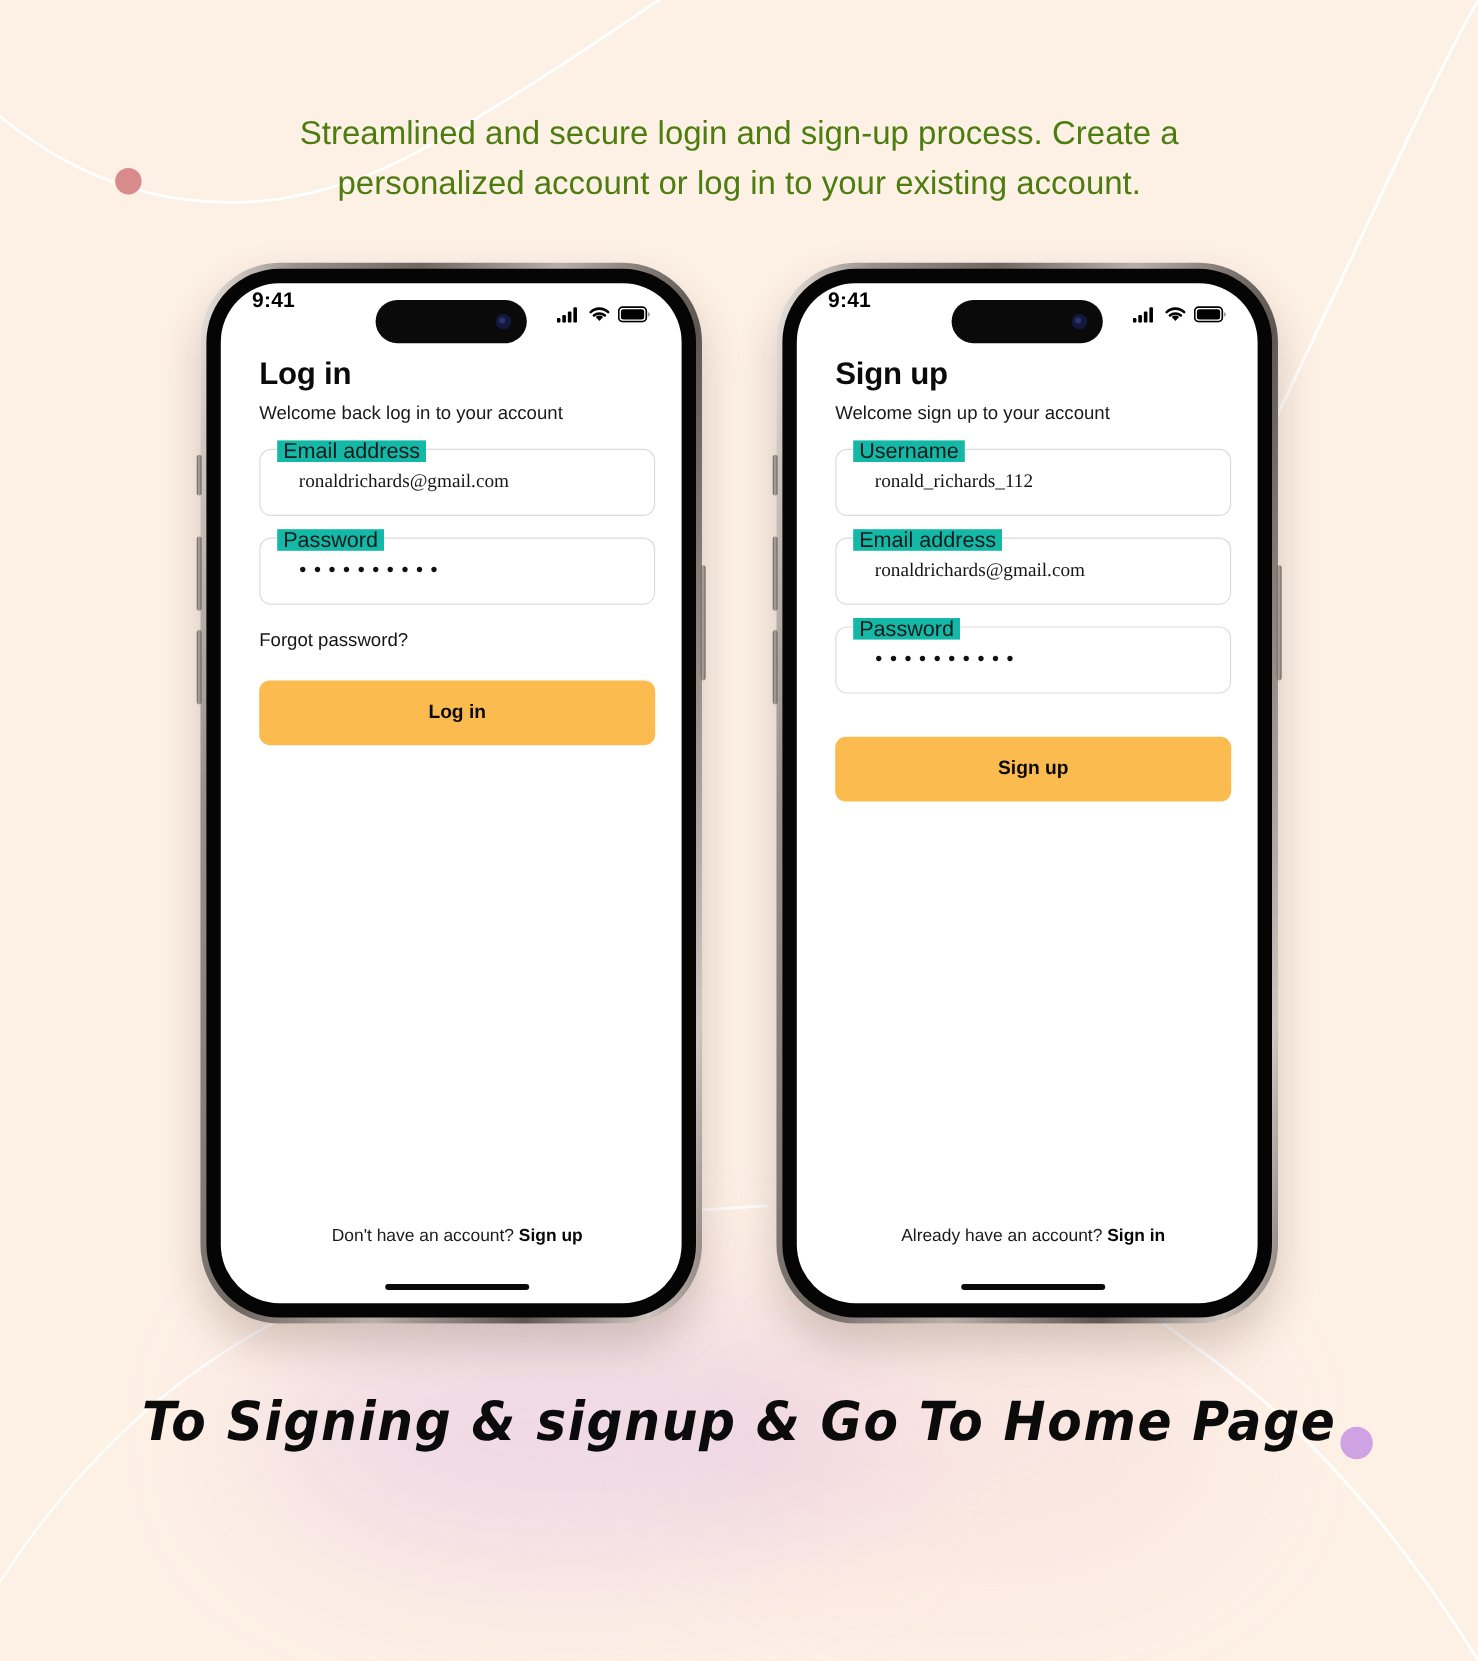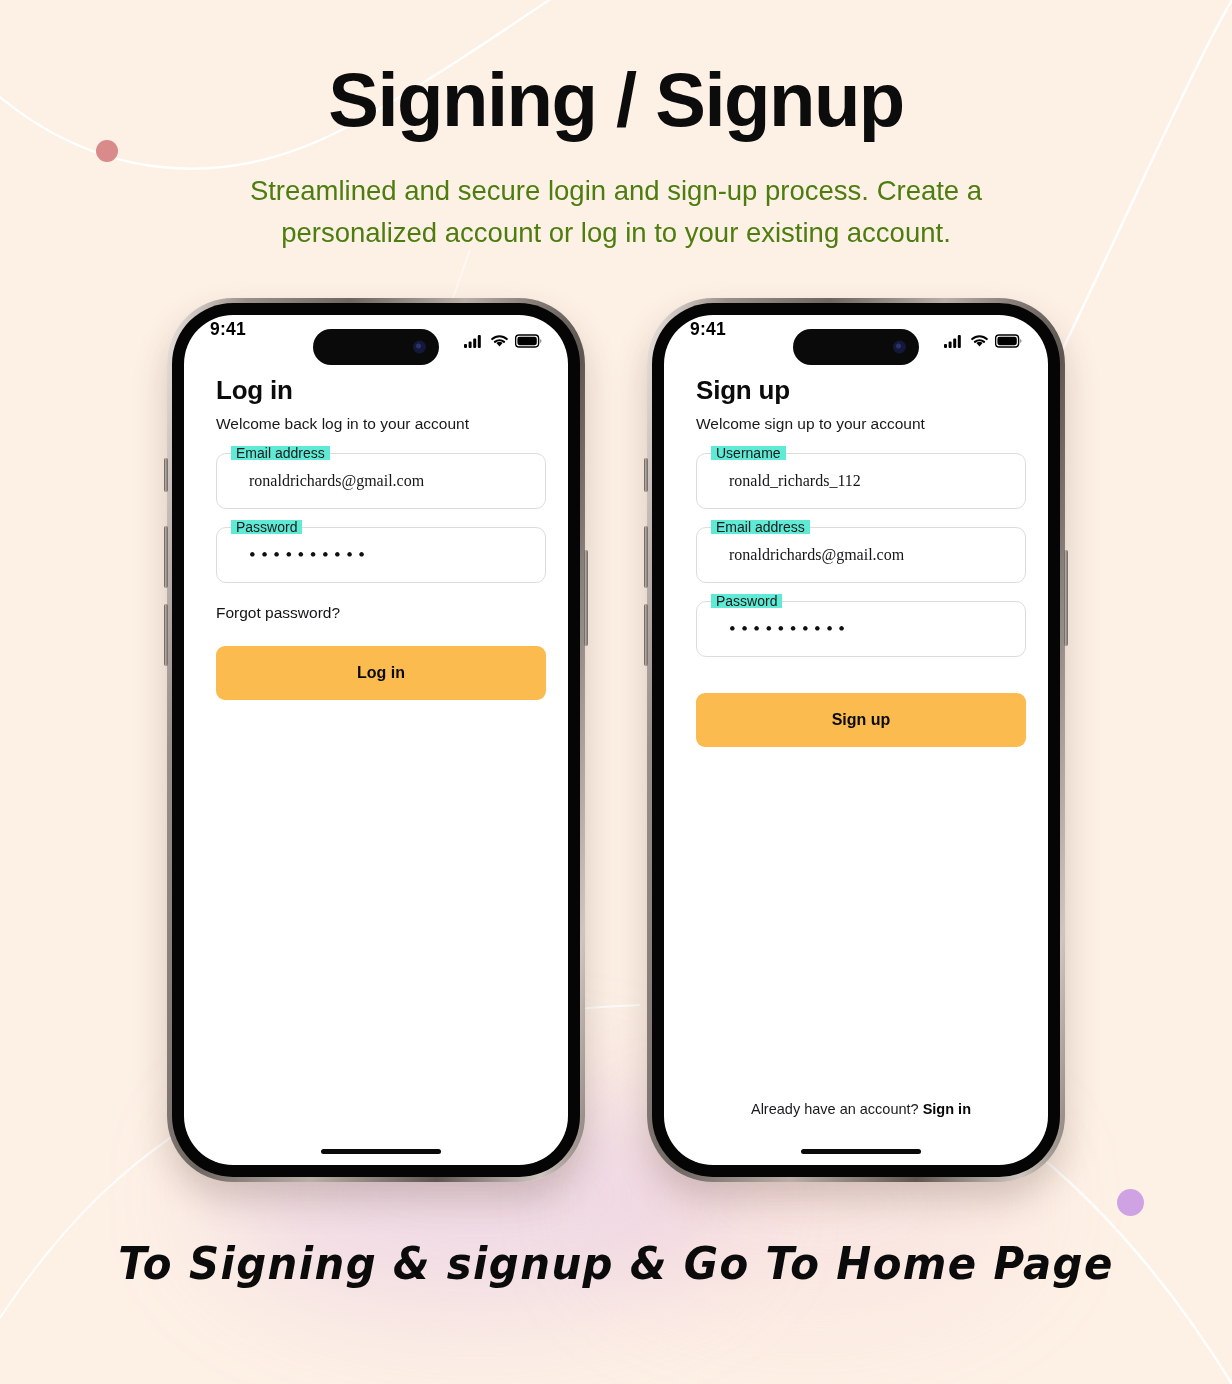--- a/index.html
+++ b/index.html
@@ -328,7 +328,6 @@
 <div class="deco-dot dot-purple"></div>
 
 <div class="header">
-  <h1 class="page-title">Signing / Signup</h1>
   <p class="page-subtitle">Streamlined and secure login and sign-up process. Create a personalized account or log in to your existing account.</p>
 </div>
 

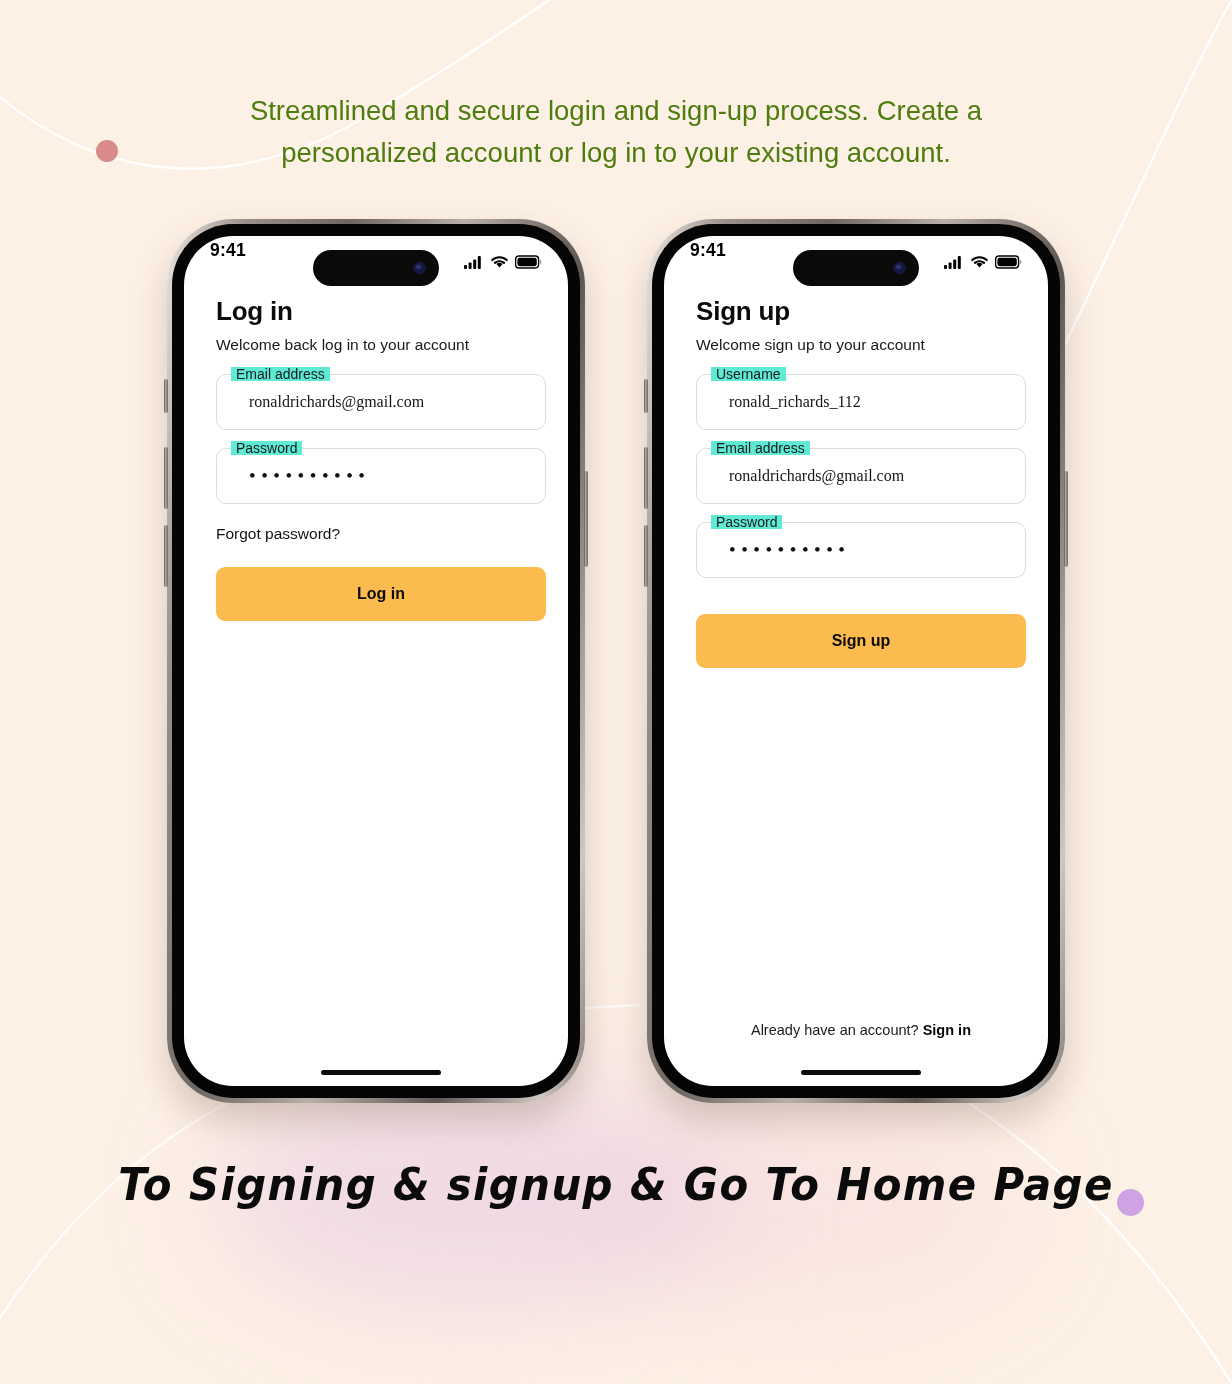--- a/index.html
+++ b/index.html
@@ -228,8 +228,8 @@
     top: -8px;
     left: 14px;
     padding: 0 5px;
-    background: #5eead4;
-    font-size: 14px;
+    background: #14b8a6;
+    font-size: 18px;
     color: #1A1A1C;
     line-height: 1;
   }

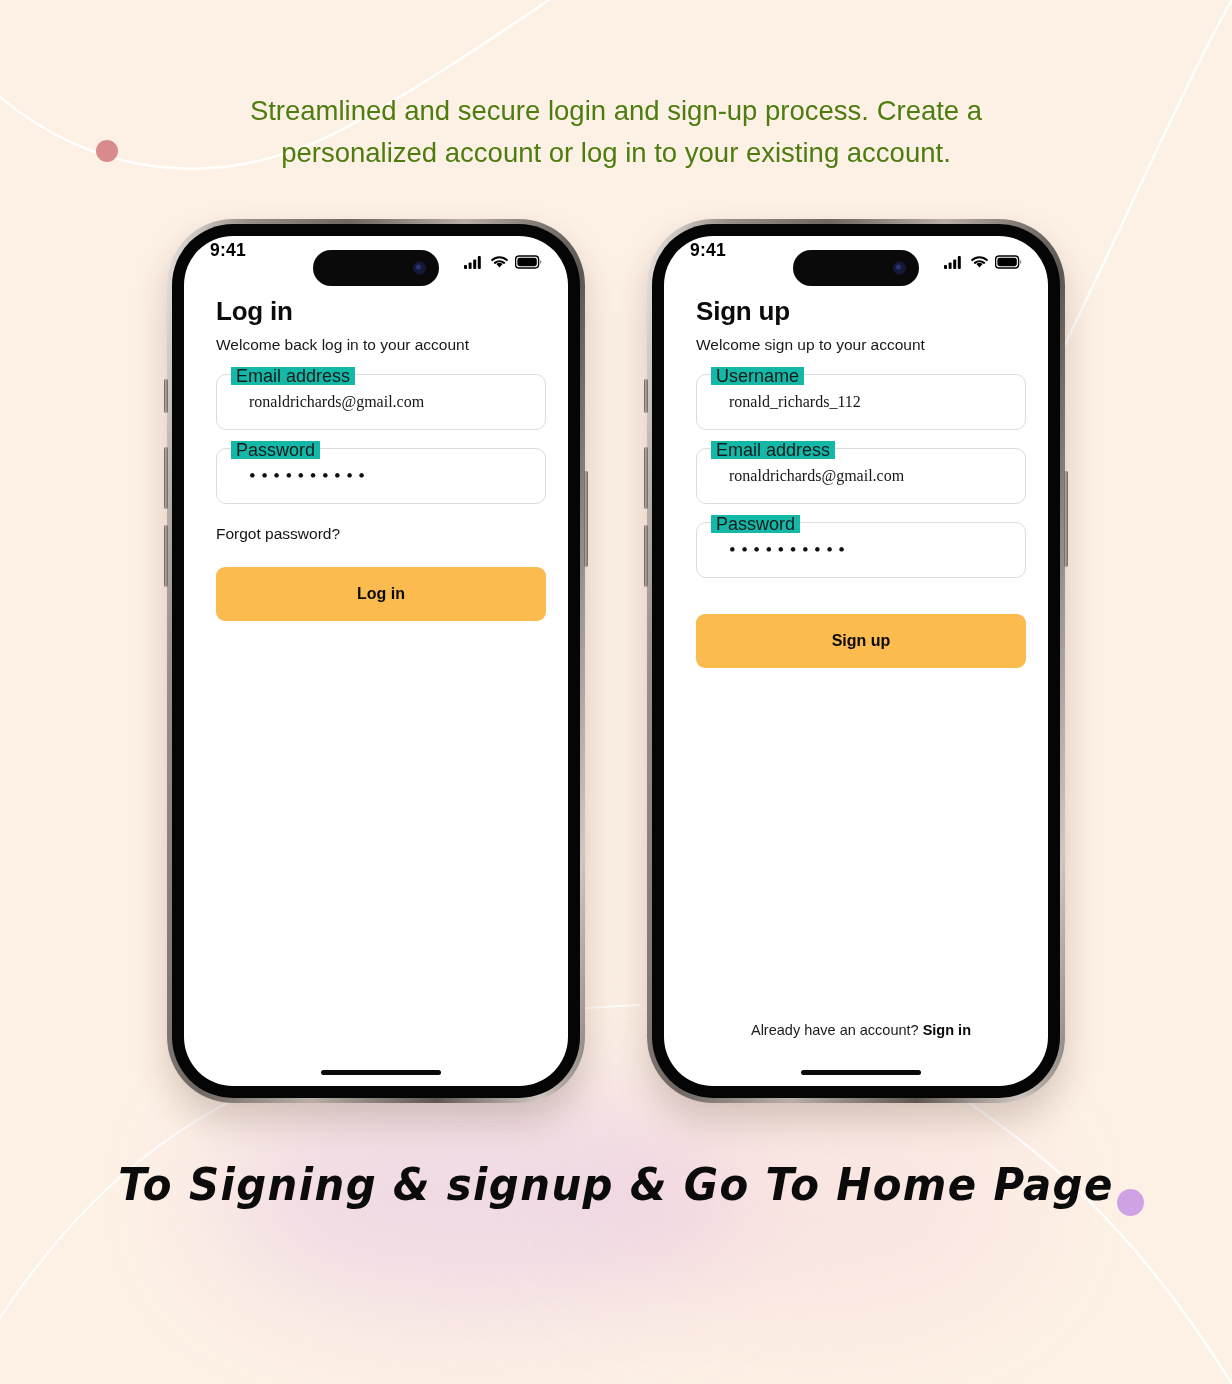--- a/index.html
+++ b/index.html
@@ -391,6 +391,10 @@
 
         <div class="spacer"></div>
 
+        <div class="bottom-hint">
+          <span>Don't have an account?</span>
+          <span class="strong">Sign up</span>
+        </div>
         <div class="home-indicator"></div>
       </div>
     </div>

